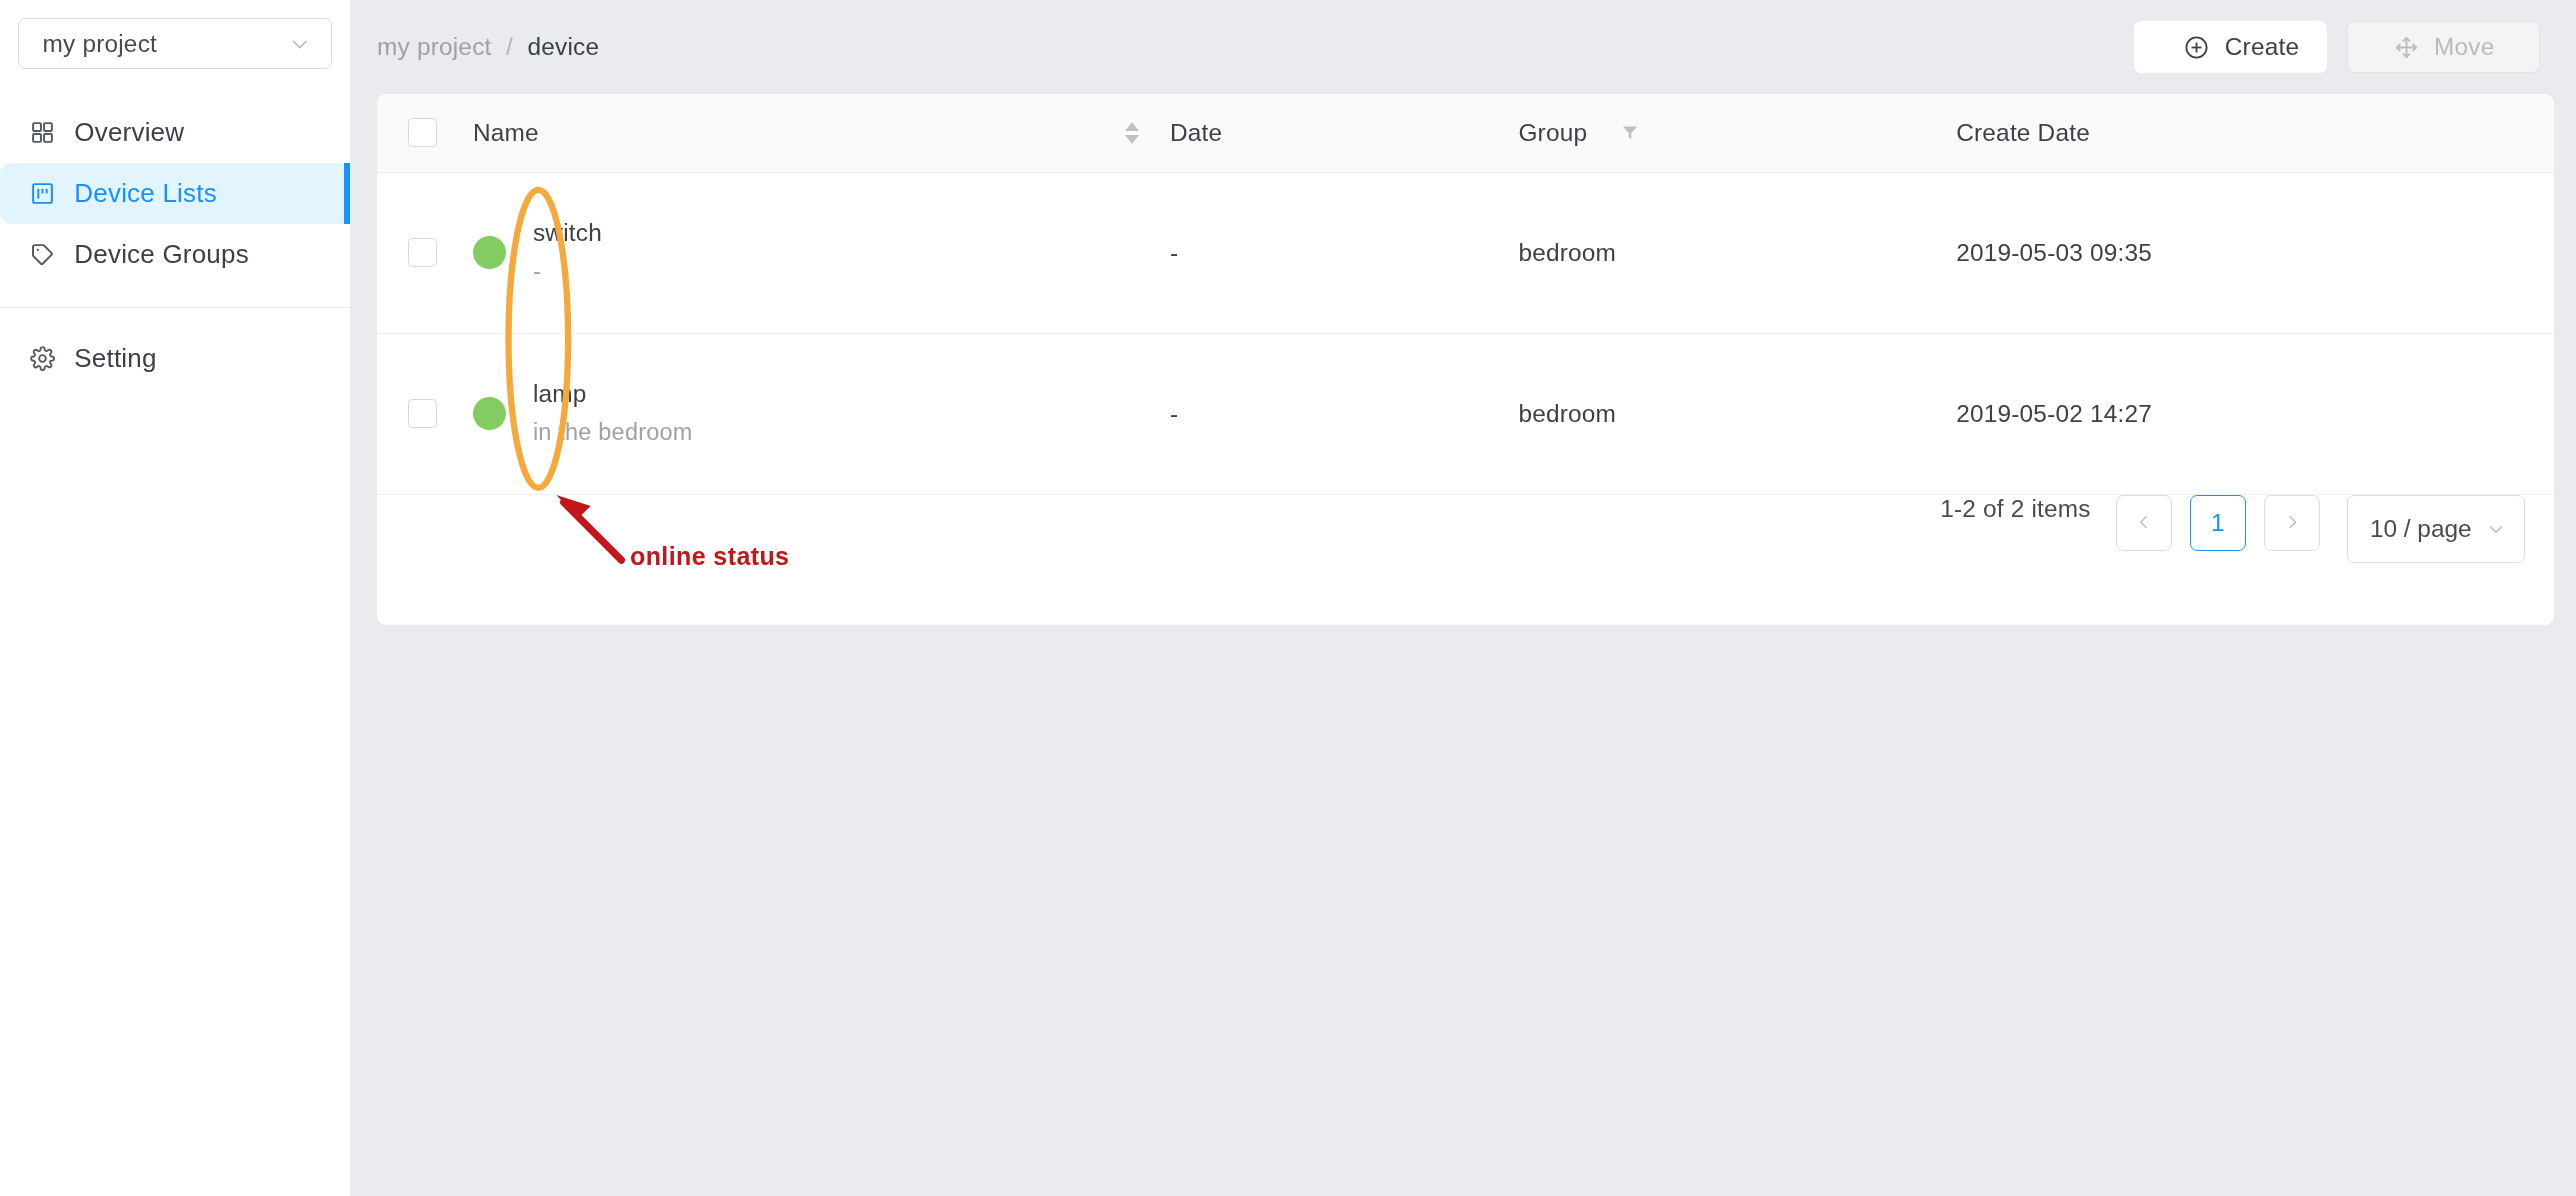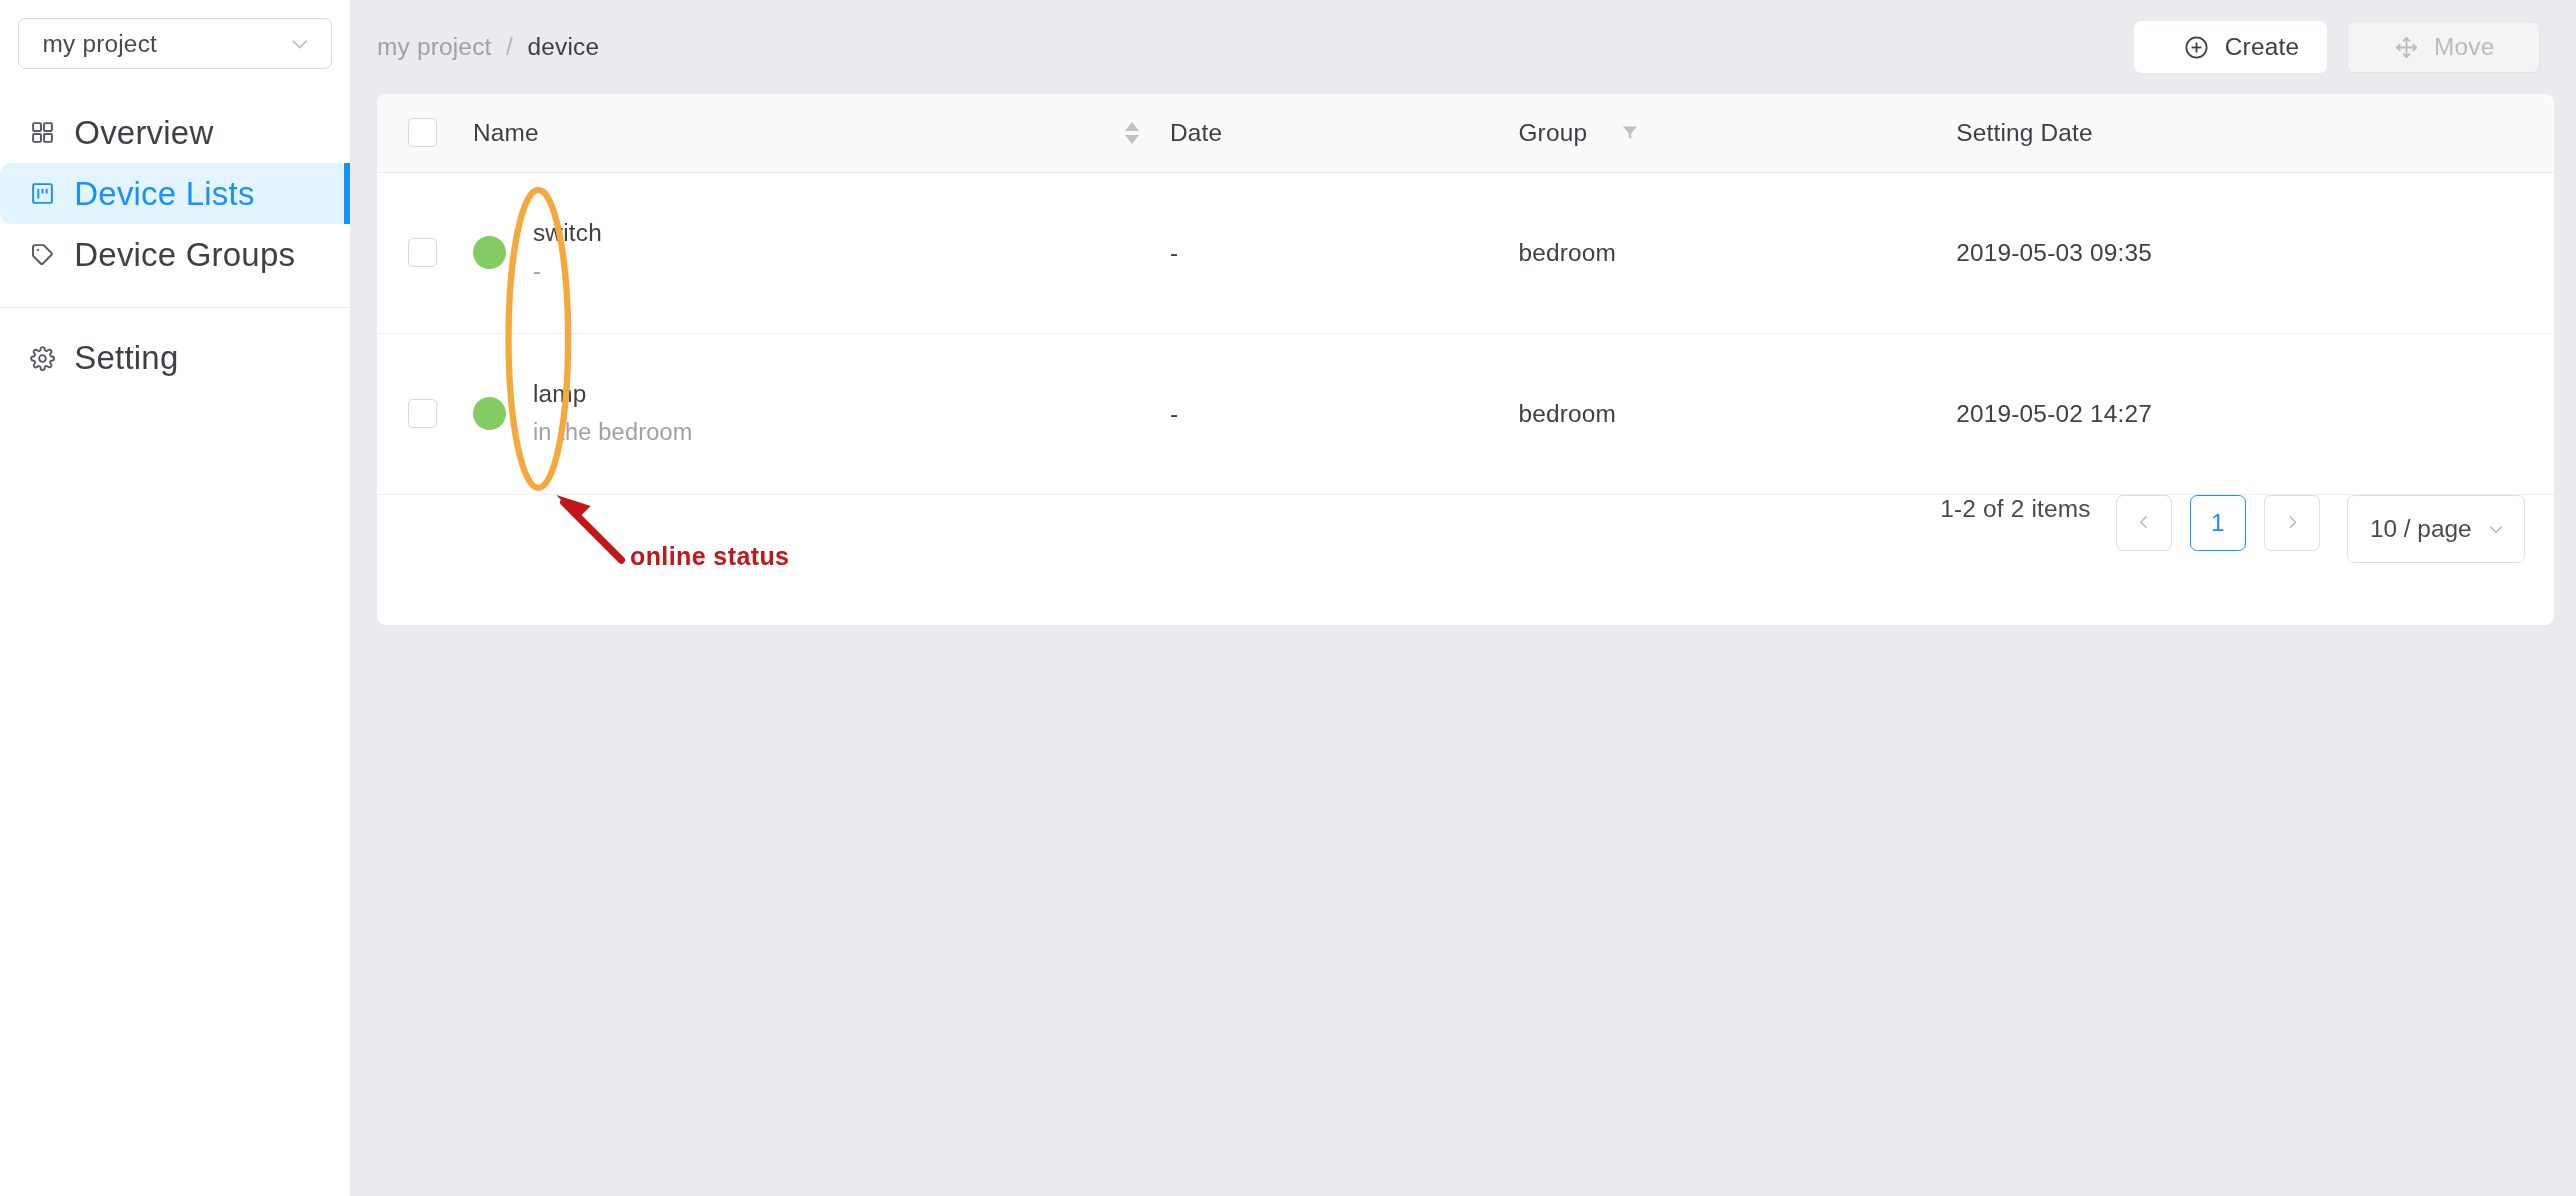--- a/index.html
+++ b/index.html
@@ -71,7 +71,7 @@
     flex: 0 0 31px;
   }
   .nav-item .nav-label {
-    font-size: 33px;
+    font-size: 26px;
     color: #3d4146;
     letter-spacing: 0.2px;
   }

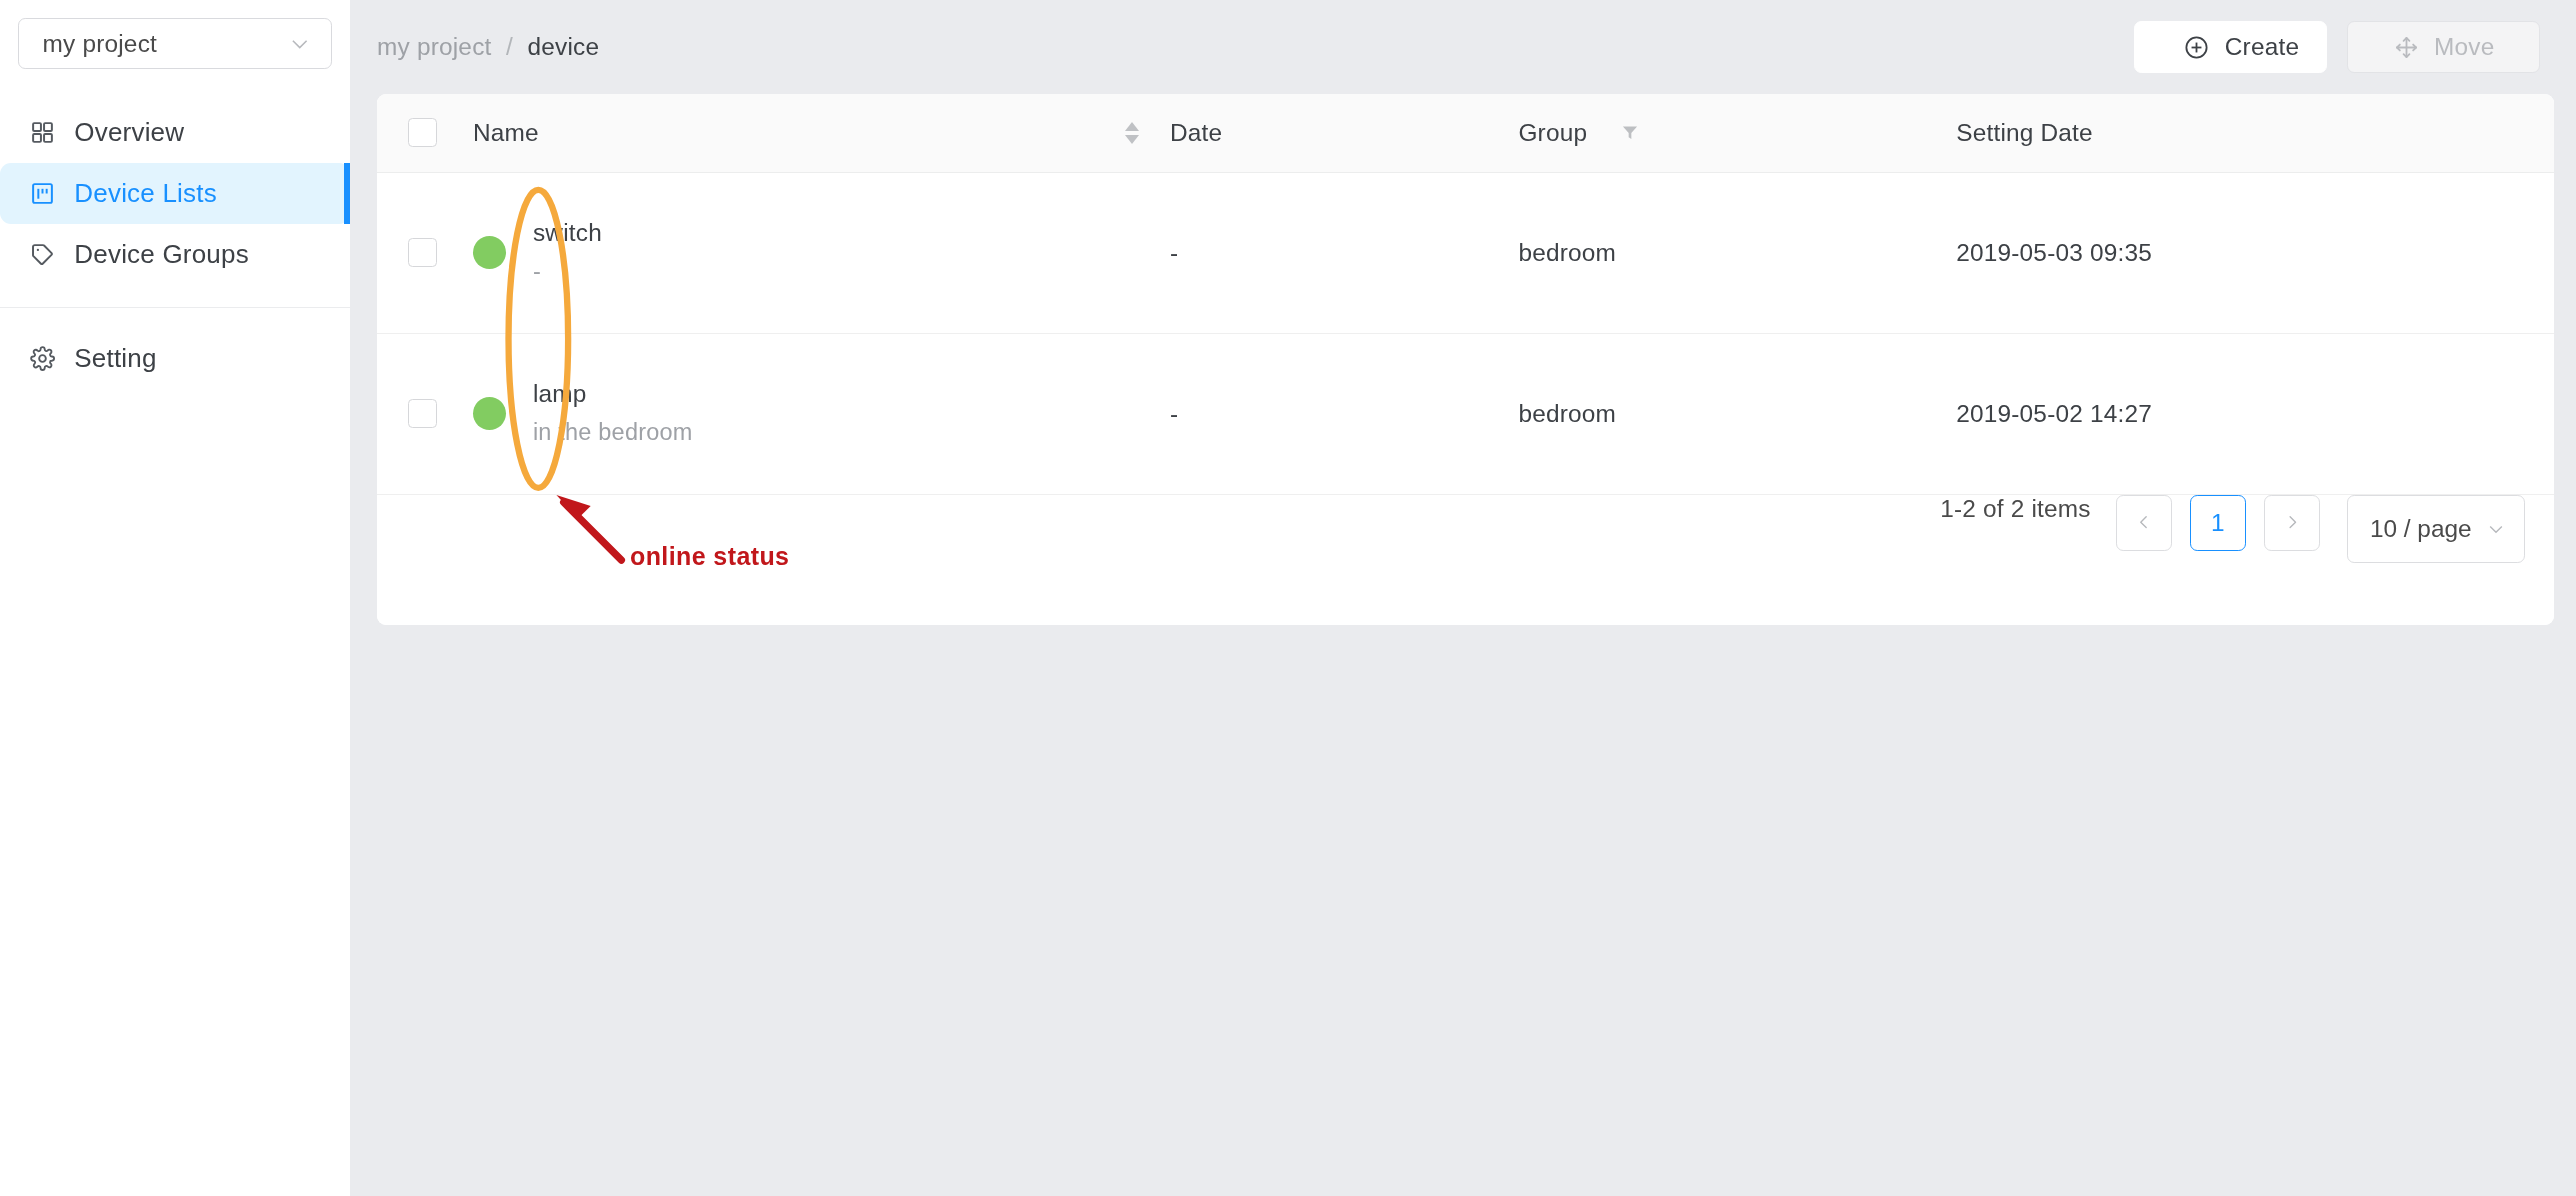--- a/index.html
+++ b/index.html
@@ -434,7 +434,7 @@
             </th>
             <th class="col-date">
               <div class="th-inner">
-                <span>Setting Date</span>
+                <span>Create Date</span>
               </div>
             </th>
           </tr>

